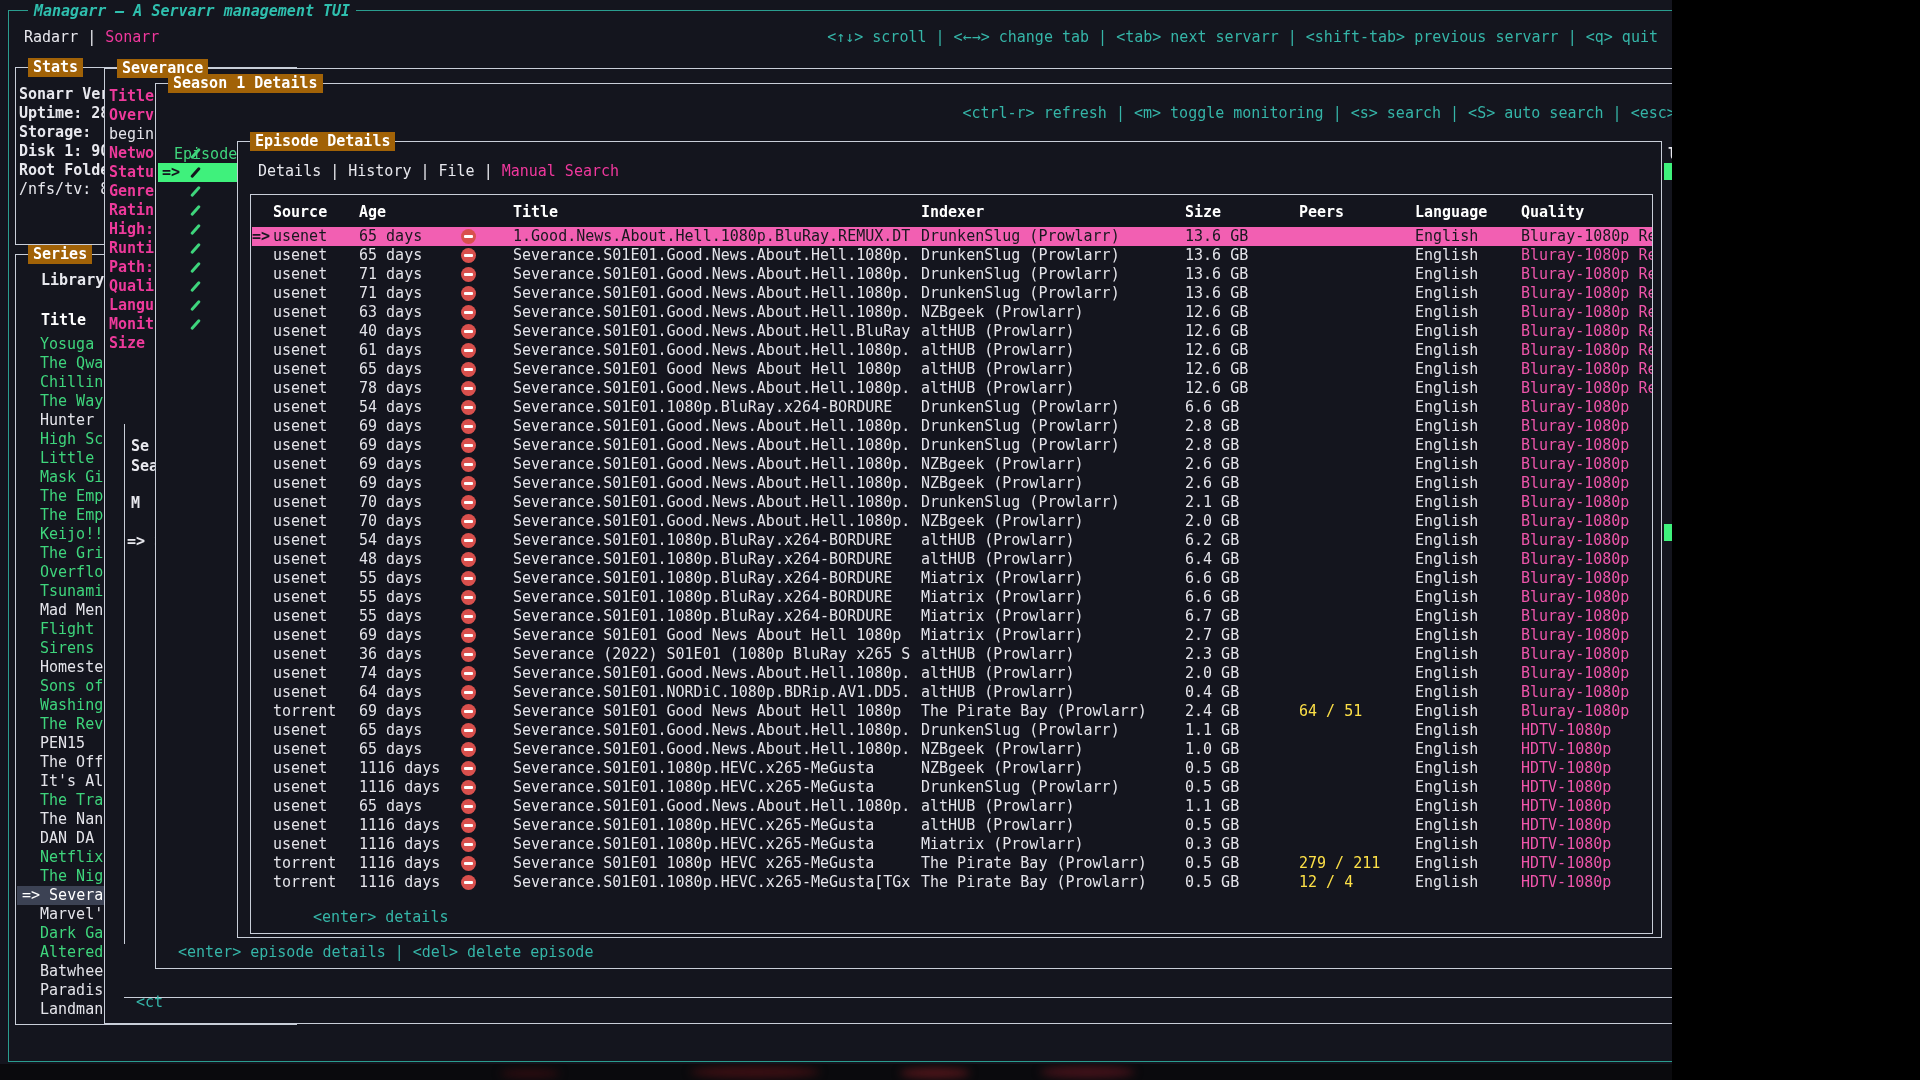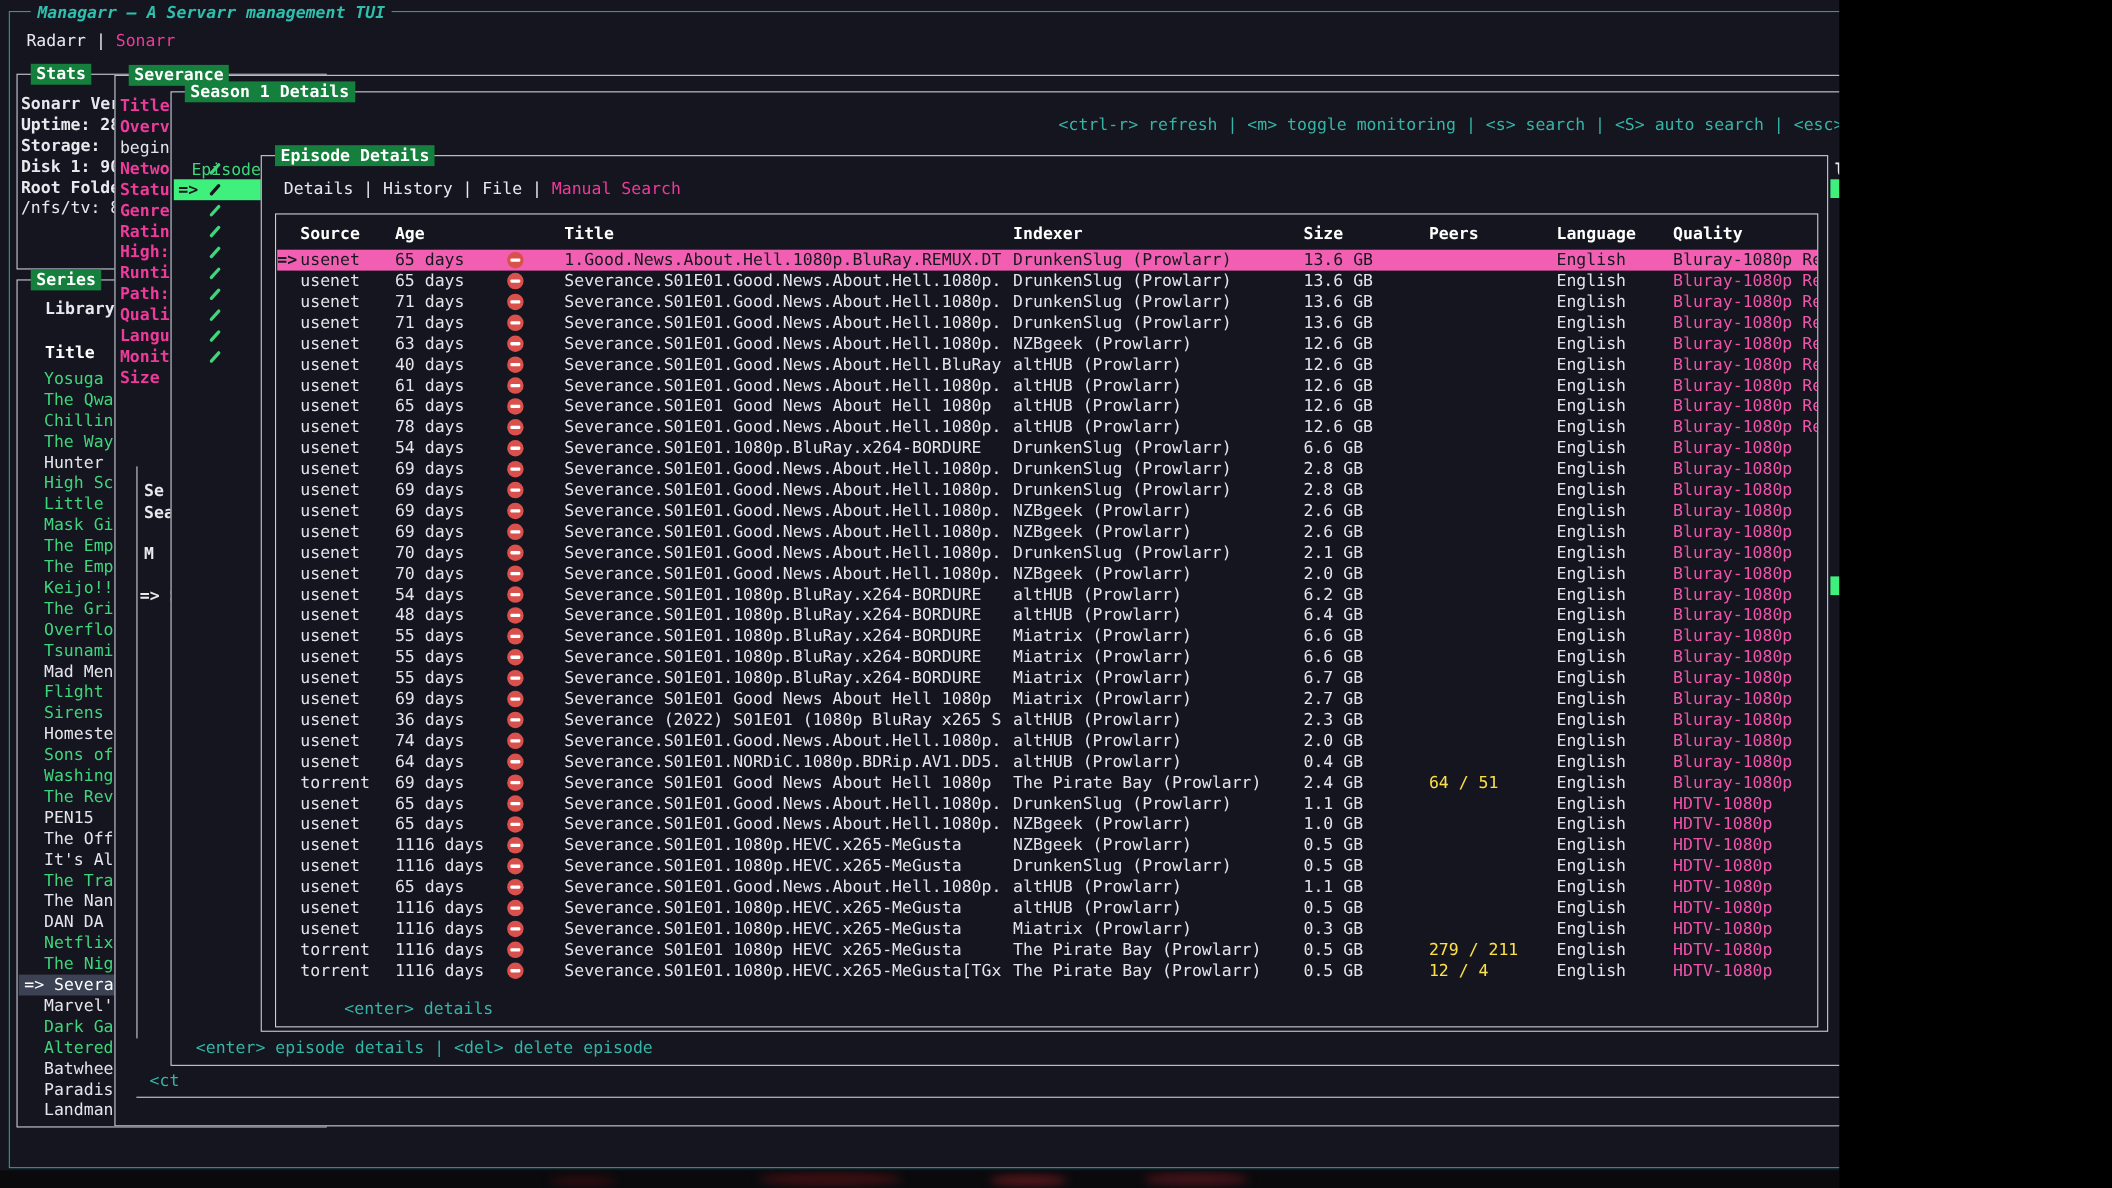--- a/index.html
+++ b/index.html
@@ -99,6 +99,7 @@
   <div id="servarr-tabs" class="tabs">
     
   <span class="tab srv">Radarr</span><span class="tab srv p">Sonarr</span></div>
+  <div id="top-keys" class="kb">&lt;↑↓&gt; scroll | &lt;←→&gt; change tab | &lt;tab&gt; next servarr | &lt;shift-tab&gt; previous servarr | &lt;q&gt; quit</div>
 
   <div id="stats-panel" class="panel">
     <div class="ptitle">Stats</div>

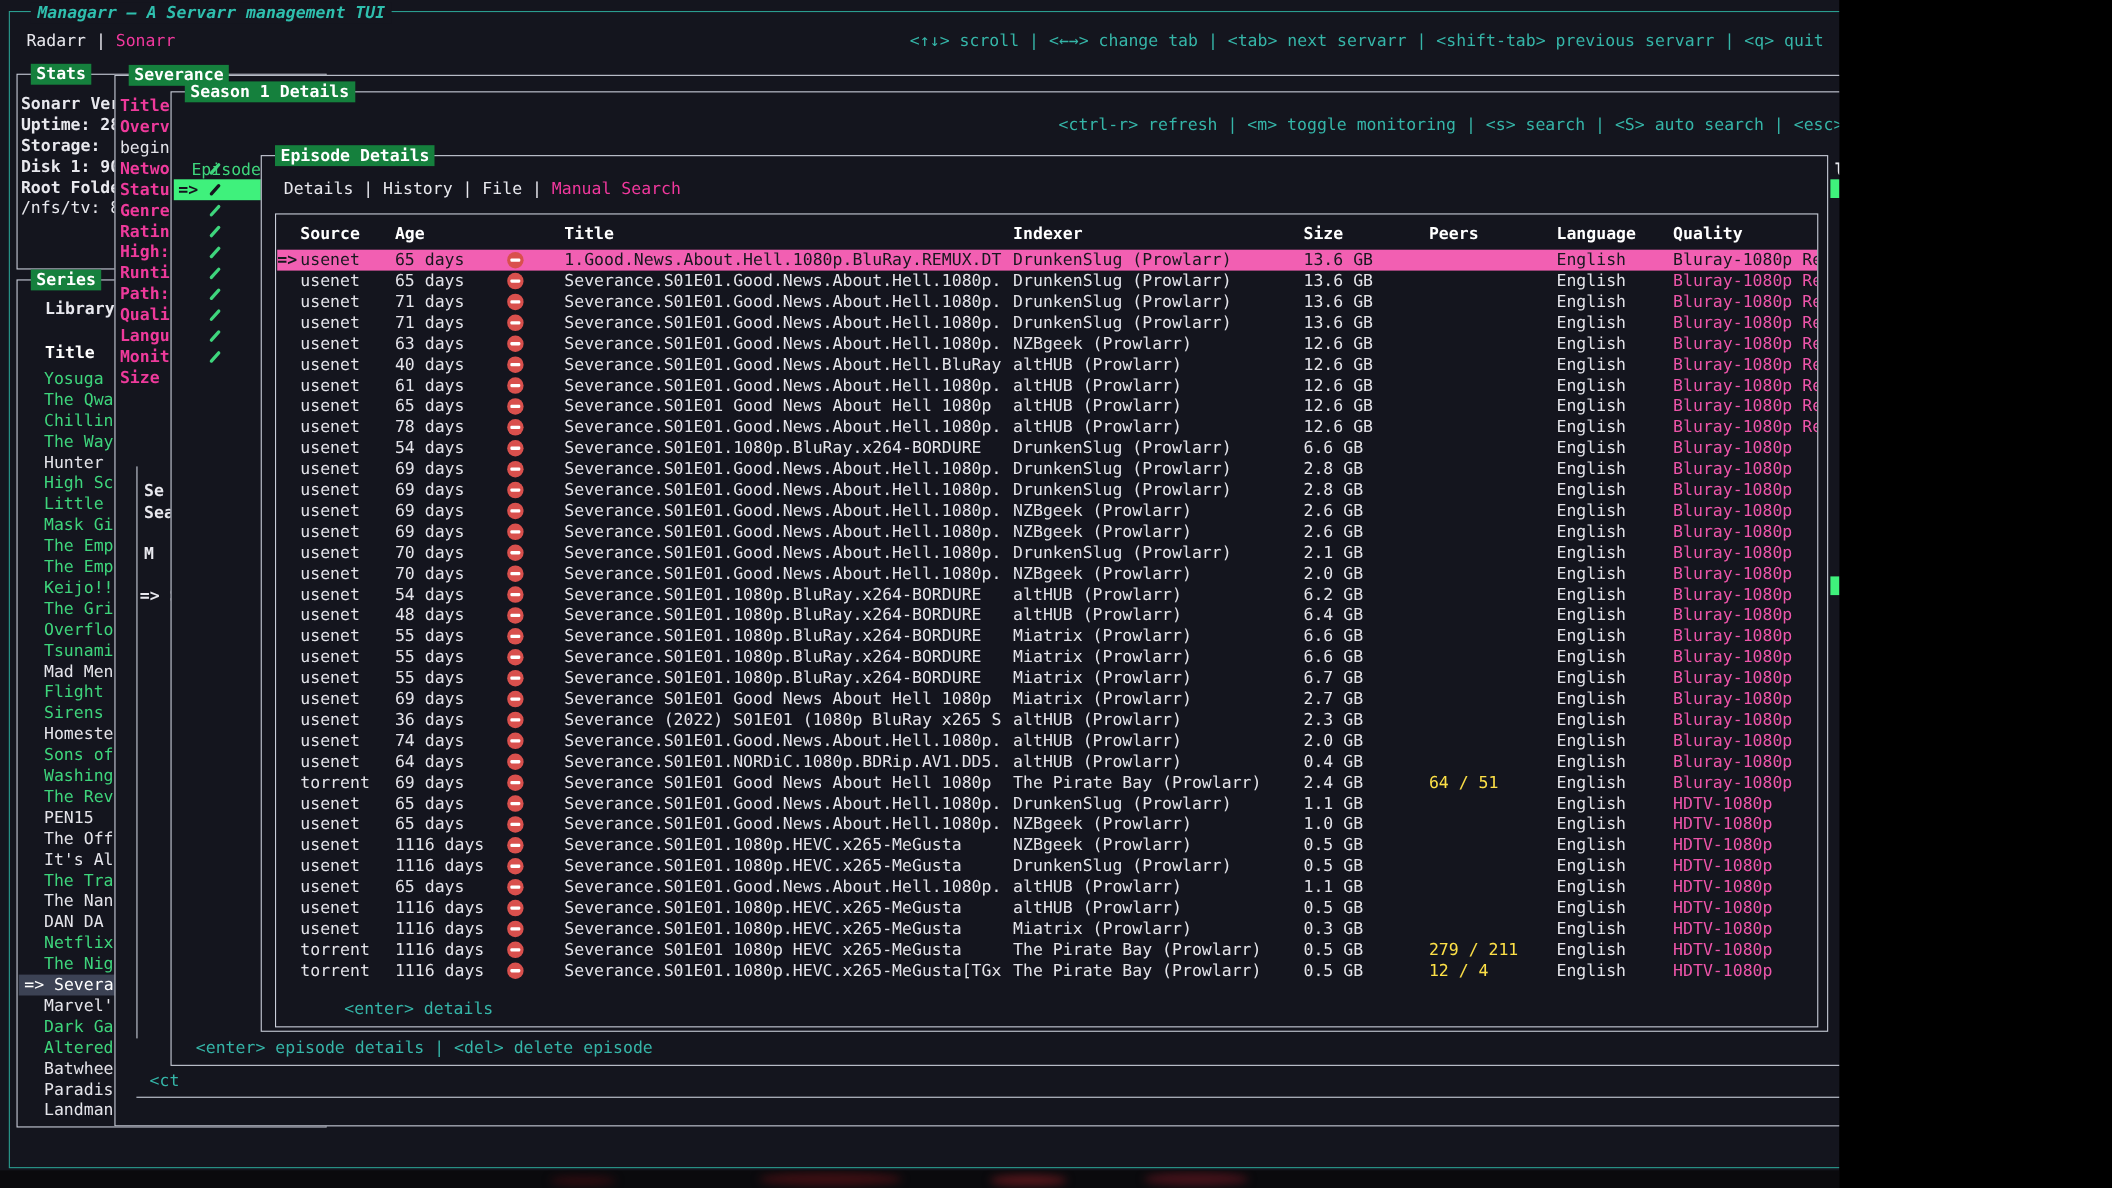--- a/index.html
+++ b/index.html
@@ -7,7 +7,7 @@
   #screen{position:relative;width:1672px;height:1080px;background:#14151e;overflow:hidden;
     font-family:"DejaVu Sans Mono","Liberation Mono",monospace;font-size:15px;line-height:19px;color:#e8e8ee;}
   .panel{position:absolute;background:#14151e;border:1px solid #c9ced9;}
-  .ptitle{position:absolute;top:-10px;left:12px;background:#15803d;padding:0 5px;font-weight:bold;color:#ffffff;white-space:nowrap;}
+  .ptitle{position:absolute;top:-10px;left:12px;background:#a16207;padding:0 5px;font-weight:bold;color:#ffffff;white-space:nowrap;}
   .kb{color:#35b5a8;white-space:nowrap;}
   #outer-frame{position:absolute;left:8px;top:10px;width:1904px;height:1052px;border:1px solid #2a9d8f;pointer-events:none;}
   #app-title{position:absolute;left:28px;top:2px;background:#14151e;padding:0 6px;color:#2fbfae;font-weight:bold;font-style:italic;white-space:nowrap;}

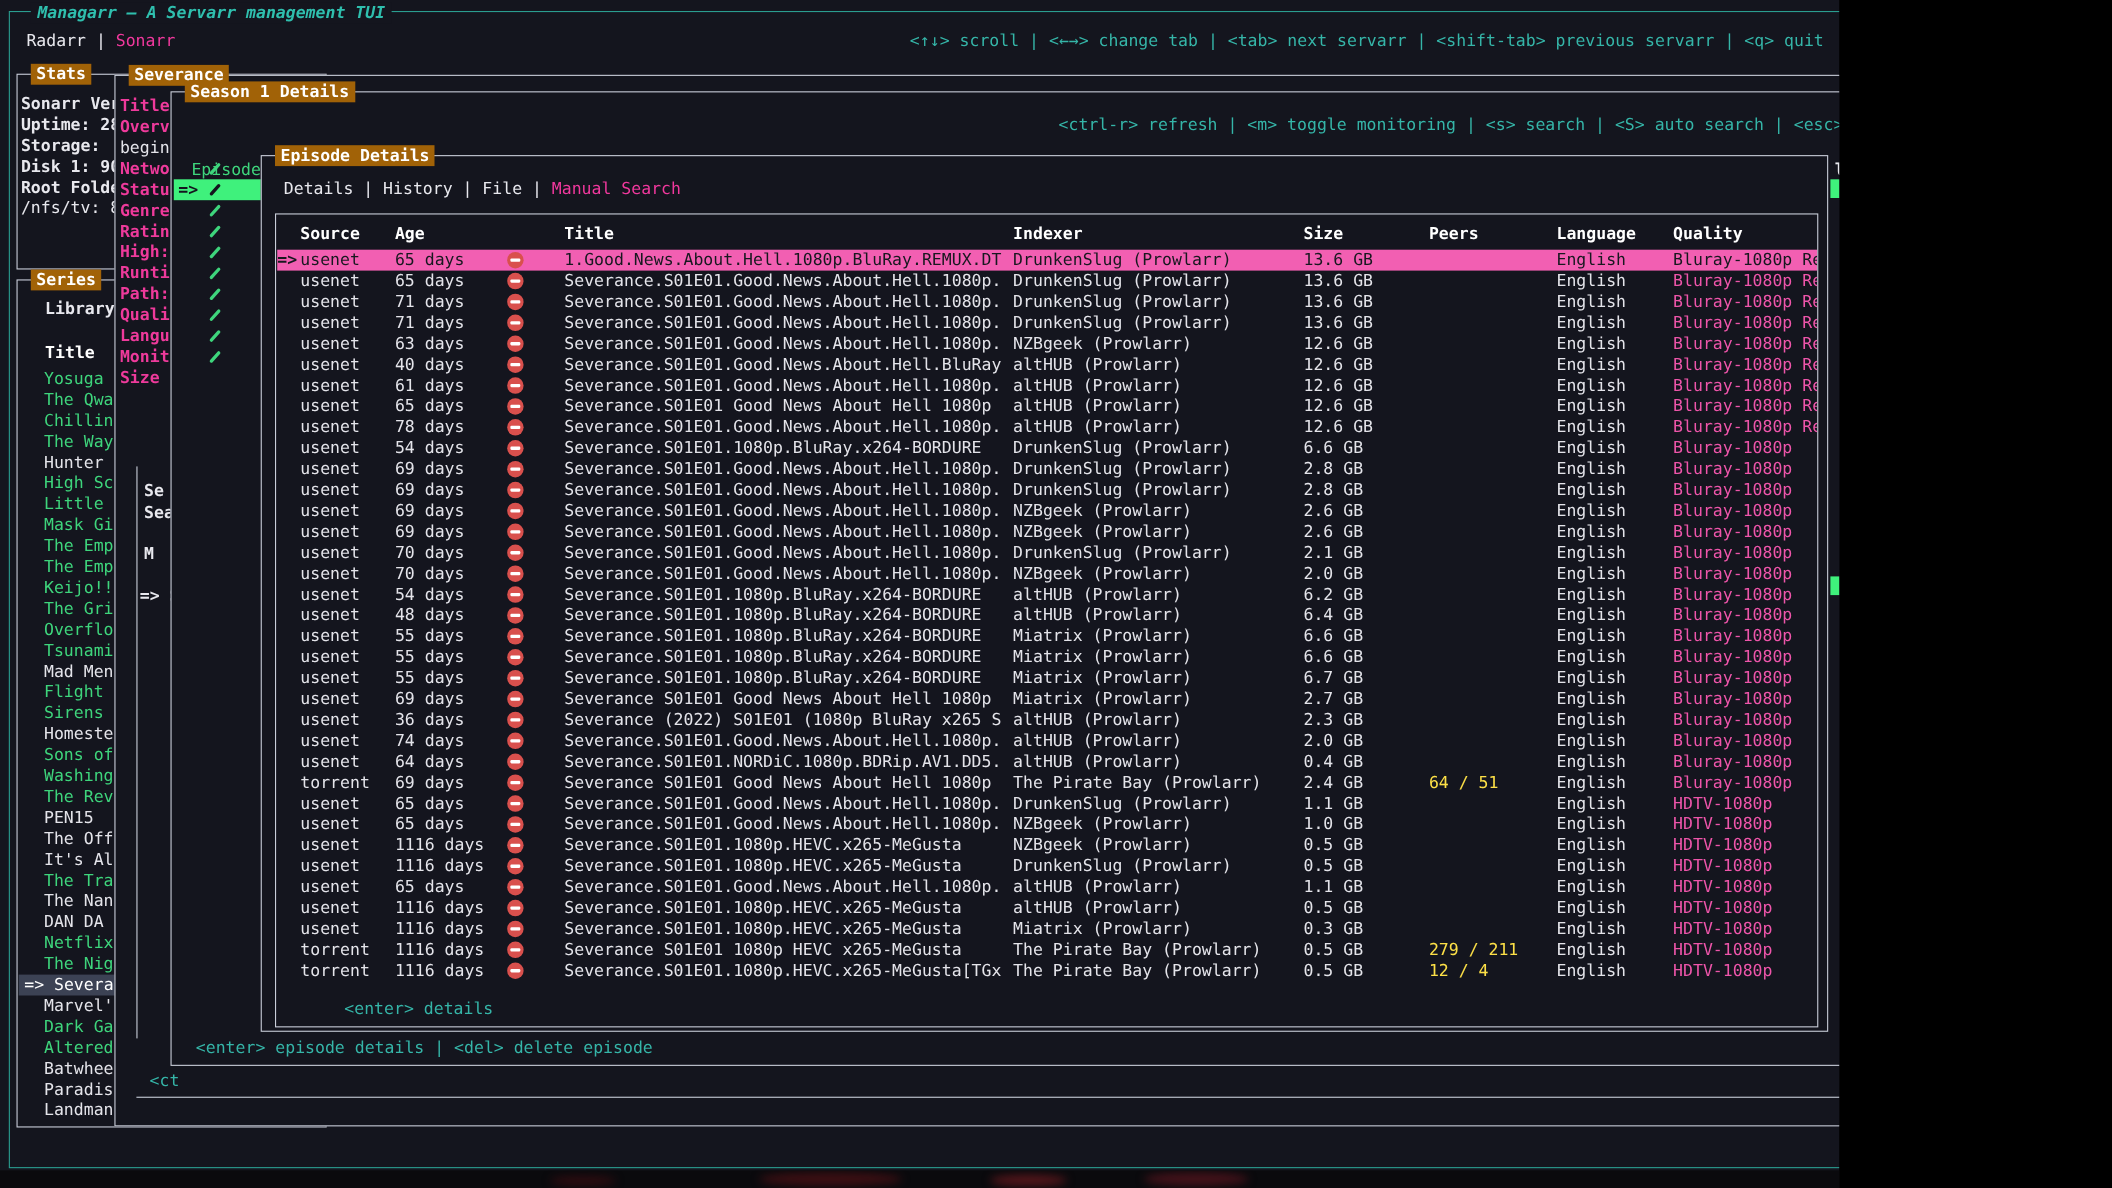--- a/index.html
+++ b/index.html
@@ -44,7 +44,7 @@
   .art-line{height:19px;}
   .bfrag{position:absolute;white-space:nowrap;color:#3ed57c;}
   .bfrag.w{color:#e8e8ee;font-weight:bold;}
-  .bfrag.k{color:#35b5a8;}
+  .bfrag.k{color:#35b5a8;margin-top:20px;}
   .bg-vline{position:absolute;left:19px;top:355px;width:1px;height:520px;background:#c9ced9;}
   .bg-hline1{position:absolute;left:1712px;top:352px;width:101px;height:1px;background:#c9ced9;}
   .bg-hline2{position:absolute;left:19px;top:928px;width:1680px;height:1px;background:#c9ced9;}

